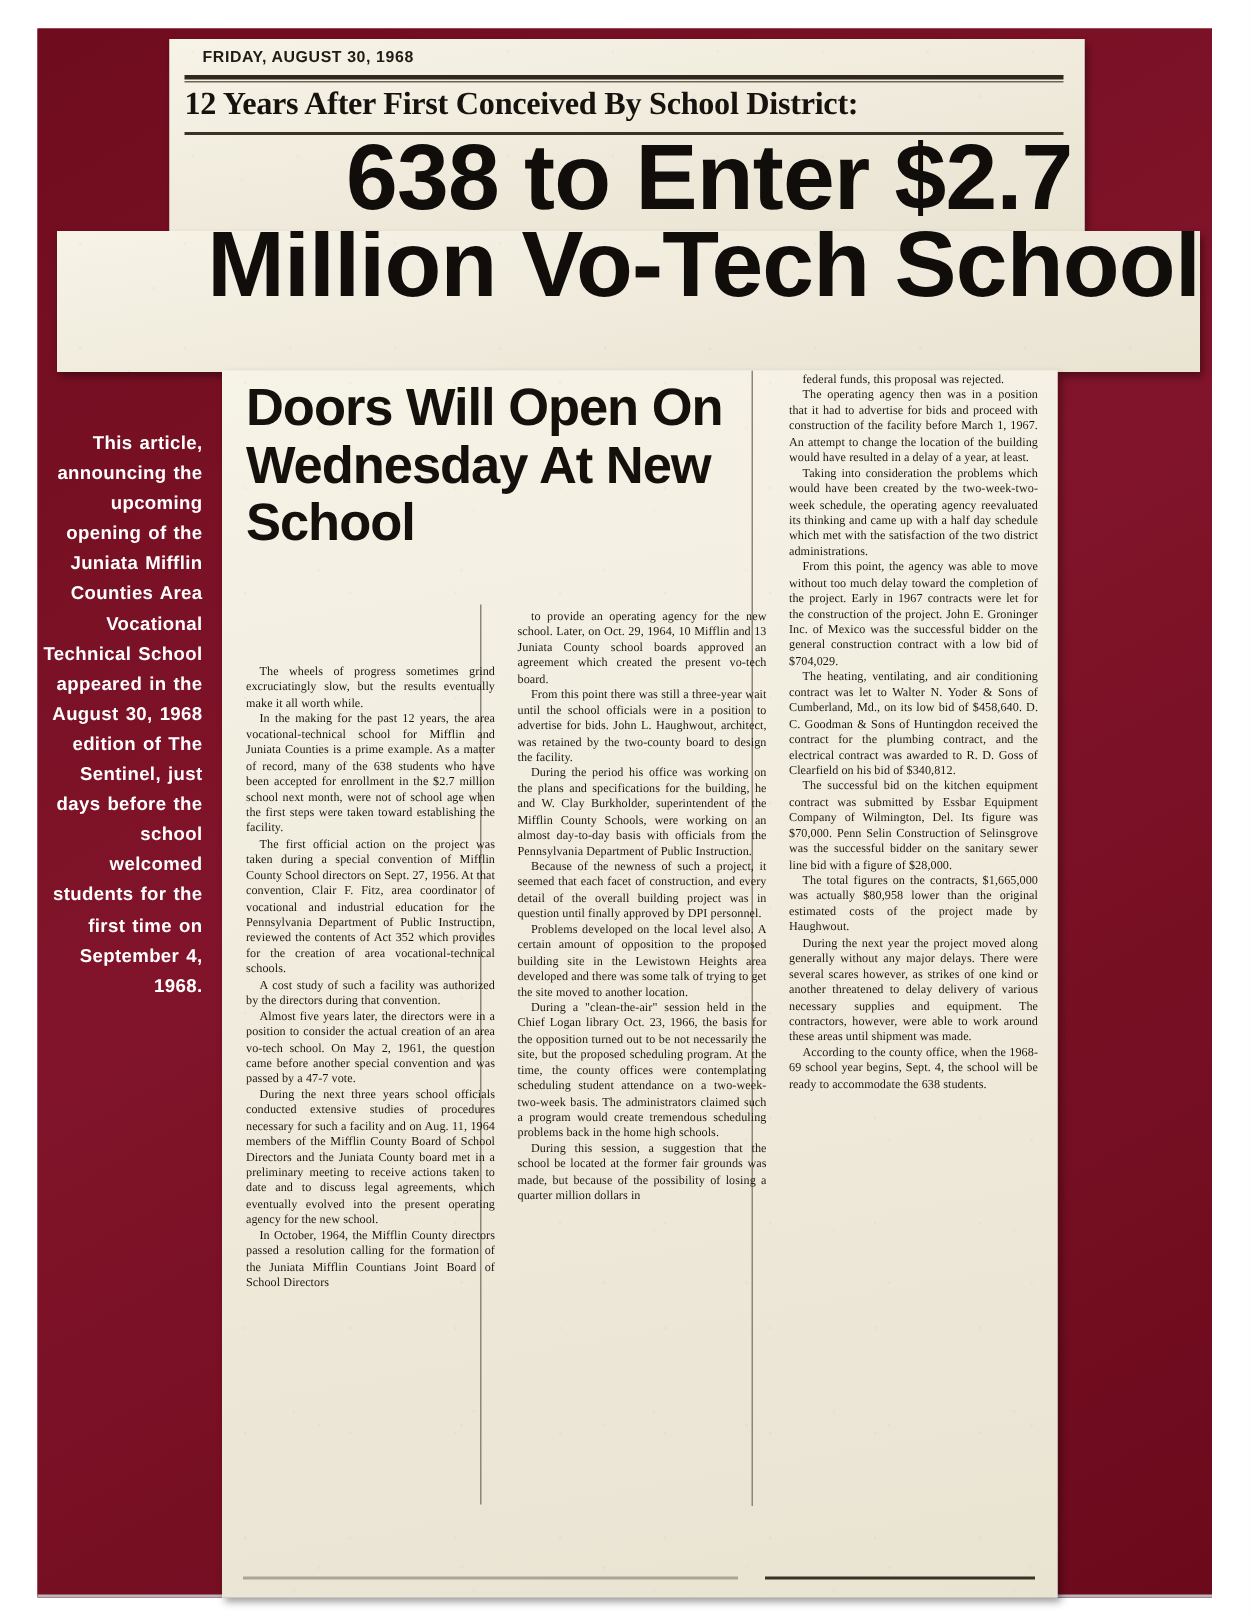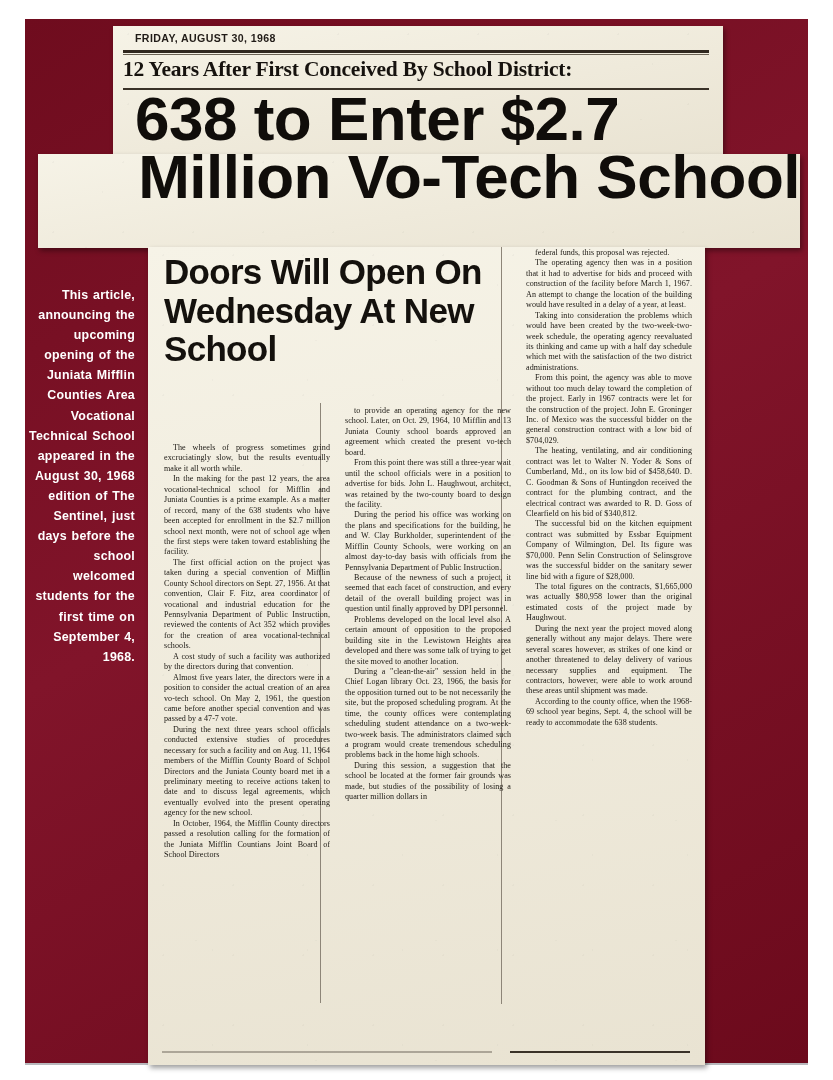--- a/index.html
+++ b/index.html
@@ -110,7 +110,7 @@
     line-height:1;
     letter-spacing:-.5px;
     color:#100d0a;
-    text-align:left;
+    text-align:right;
     white-space:nowrap;
   }
   

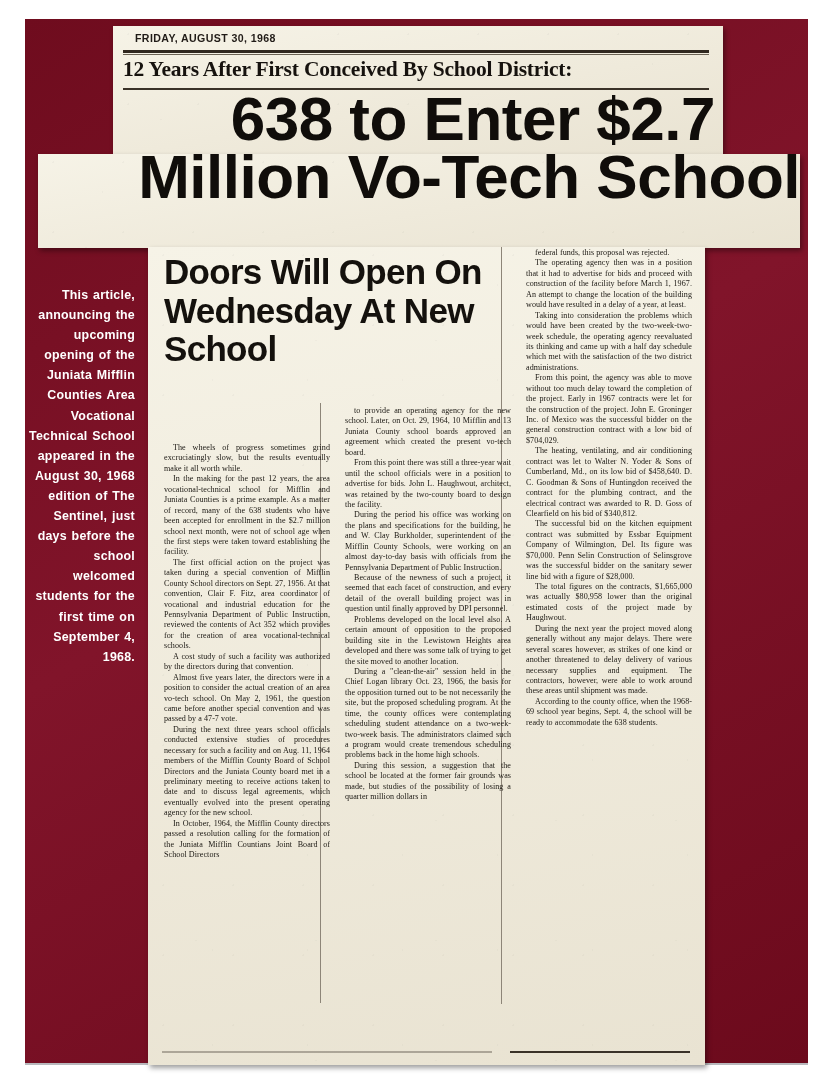--- a/index.html
+++ b/index.html
@@ -224,7 +224,7 @@
           <p>Because of the newness of such a project, it seemed that each facet of construction, and every detail of the overall building project was in question until finally approved by DPI personnel.</p>
           <p>Problems developed on the local level also. A certain amount of opposition to the proposed building site in the Lewistown Heights area developed and there was some talk of trying to get the site moved to another location.</p>
           <p>During a "clean-the-air" session held in the Chief Logan library Oct. 23, 1966, the basis for the opposition turned out to be not necessarily the site, but the proposed scheduling program. At the time, the county offices were contemplating scheduling student attendance on a two-week-two-week basis. The administrators claimed such a program would create tremendous scheduling problems back in the home high schools.</p>
-          <p>During this session, a suggestion that the school be located at the former fair grounds was made, but studies of the possibility of losing a quarter million dollars in</p>
+          <p>During this session, a suggestion that the school be located at the former fair grounds was made, but because of the possibility of losing a quarter million dollars in</p>
         </div>
       <div class="col" id="col3">
           <p>federal funds, this proposal was rejected.</p>

